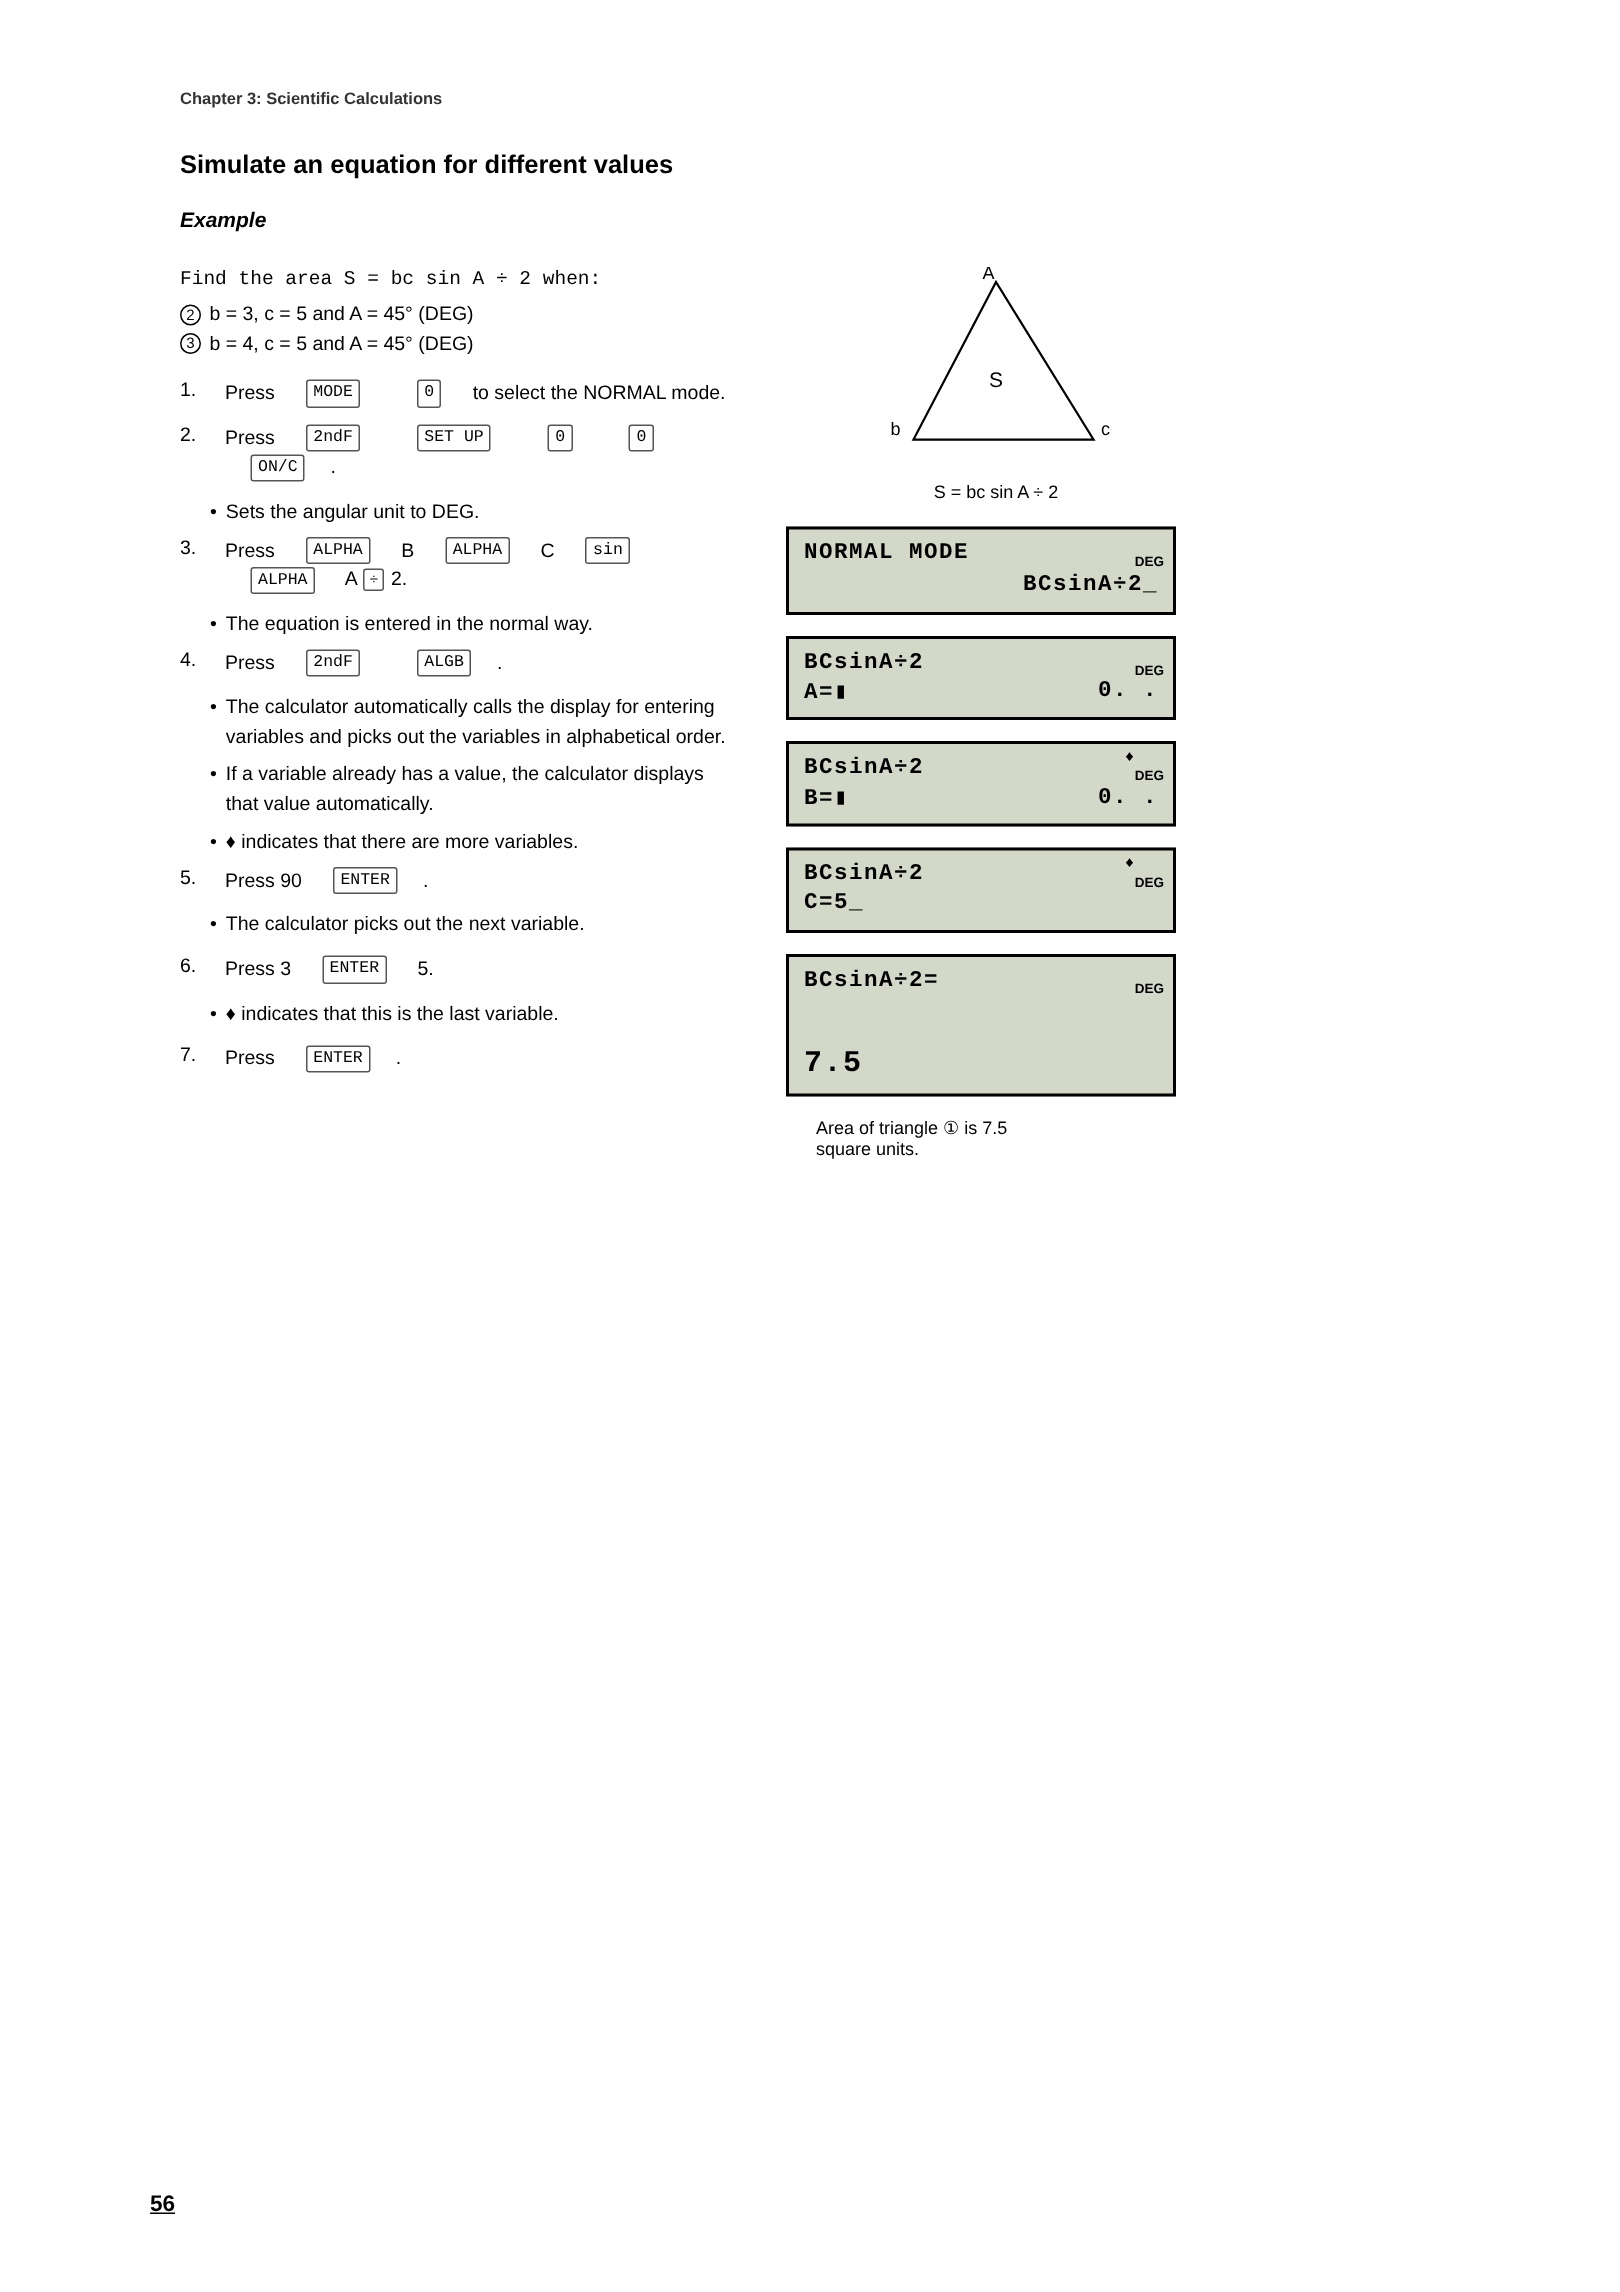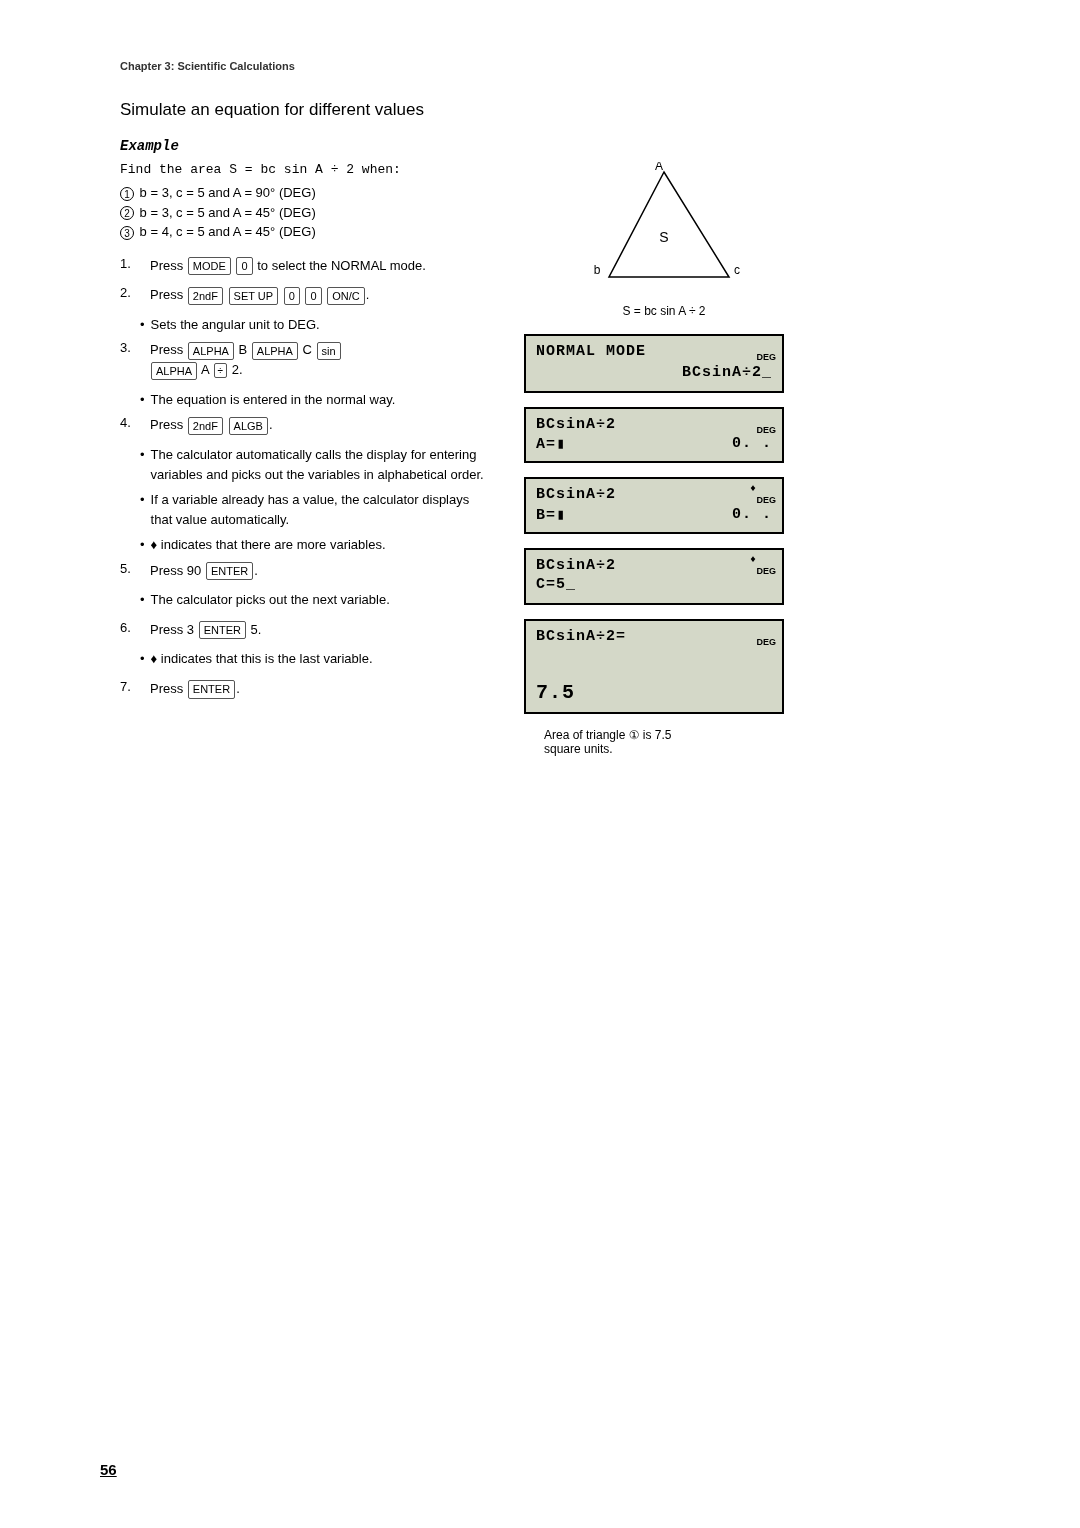--- a/index.html
+++ b/index.html
@@ -27,7 +27,7 @@
     }
     .section-title {
       font-size: 17px;
-      font-weight: normal;
+      font-weight: bold;
       margin-bottom: 18px;
       font-family: Arial, sans-serif;
     }

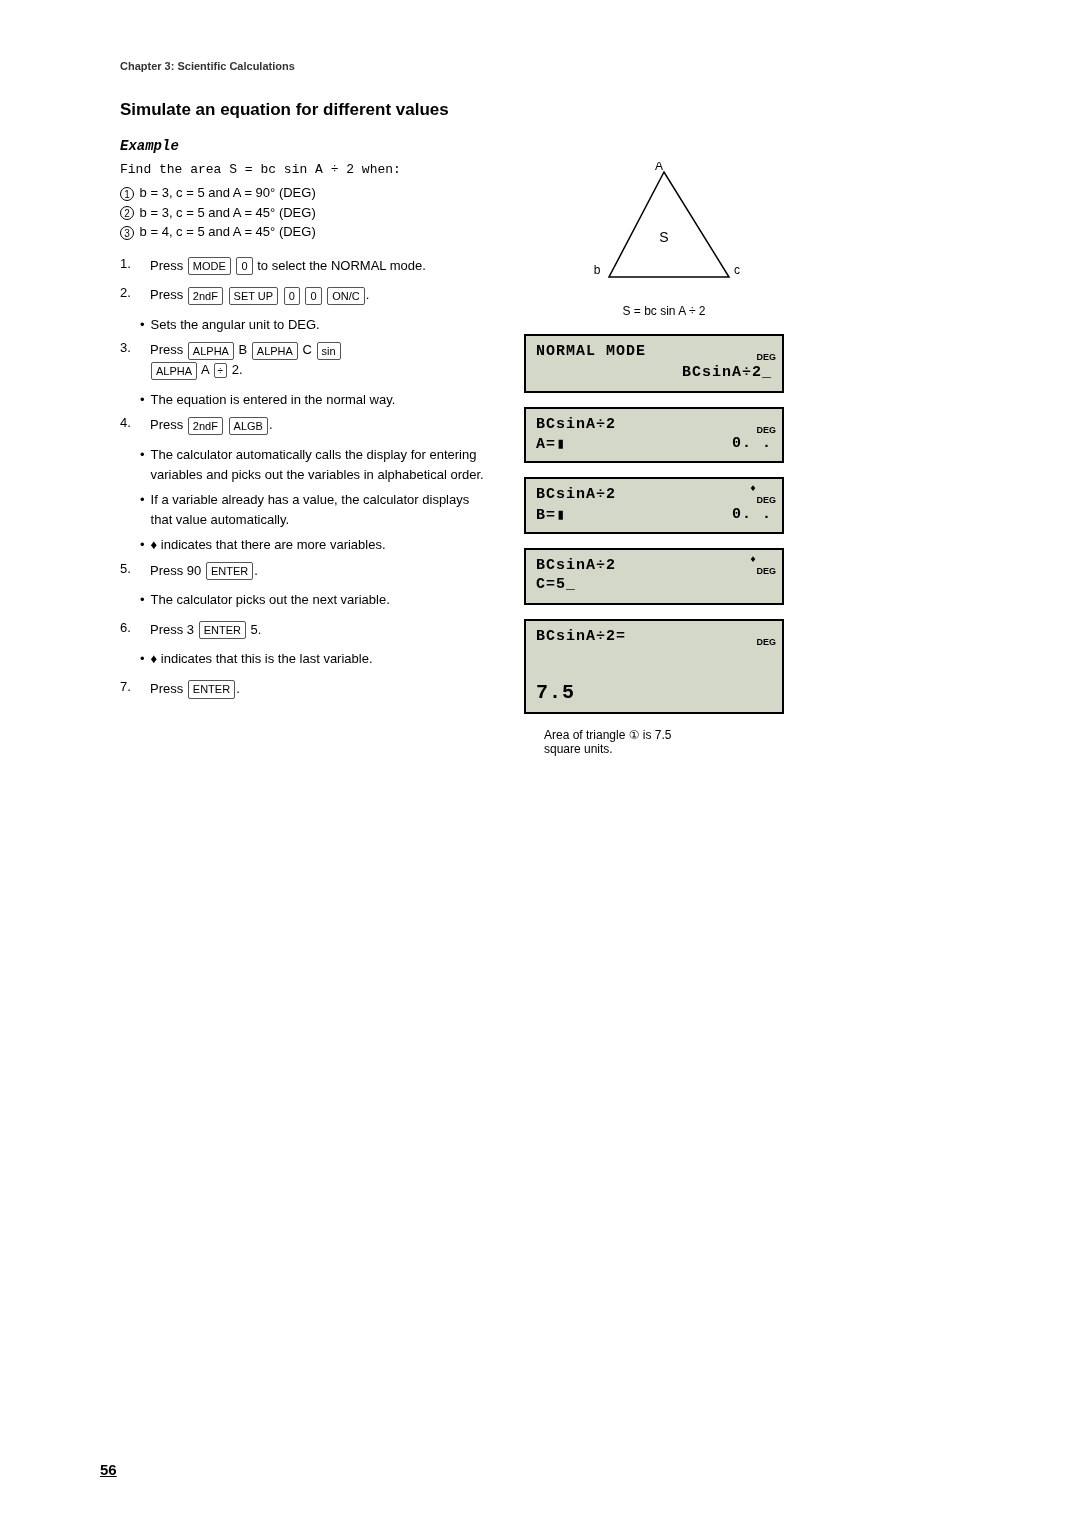--- a/index.html
+++ b/index.html
@@ -35,8 +35,8 @@
       font-size: 14px;
       font-weight: bold;
       font-style: italic;
-      margin-bottom: 8px;
-      font-family: Liberation Mono, monospace;
+      margin-bottom: 24px;
+      font-family: Liberation Sans, sans-serif;
     }
     .content-area {
       display: flex;

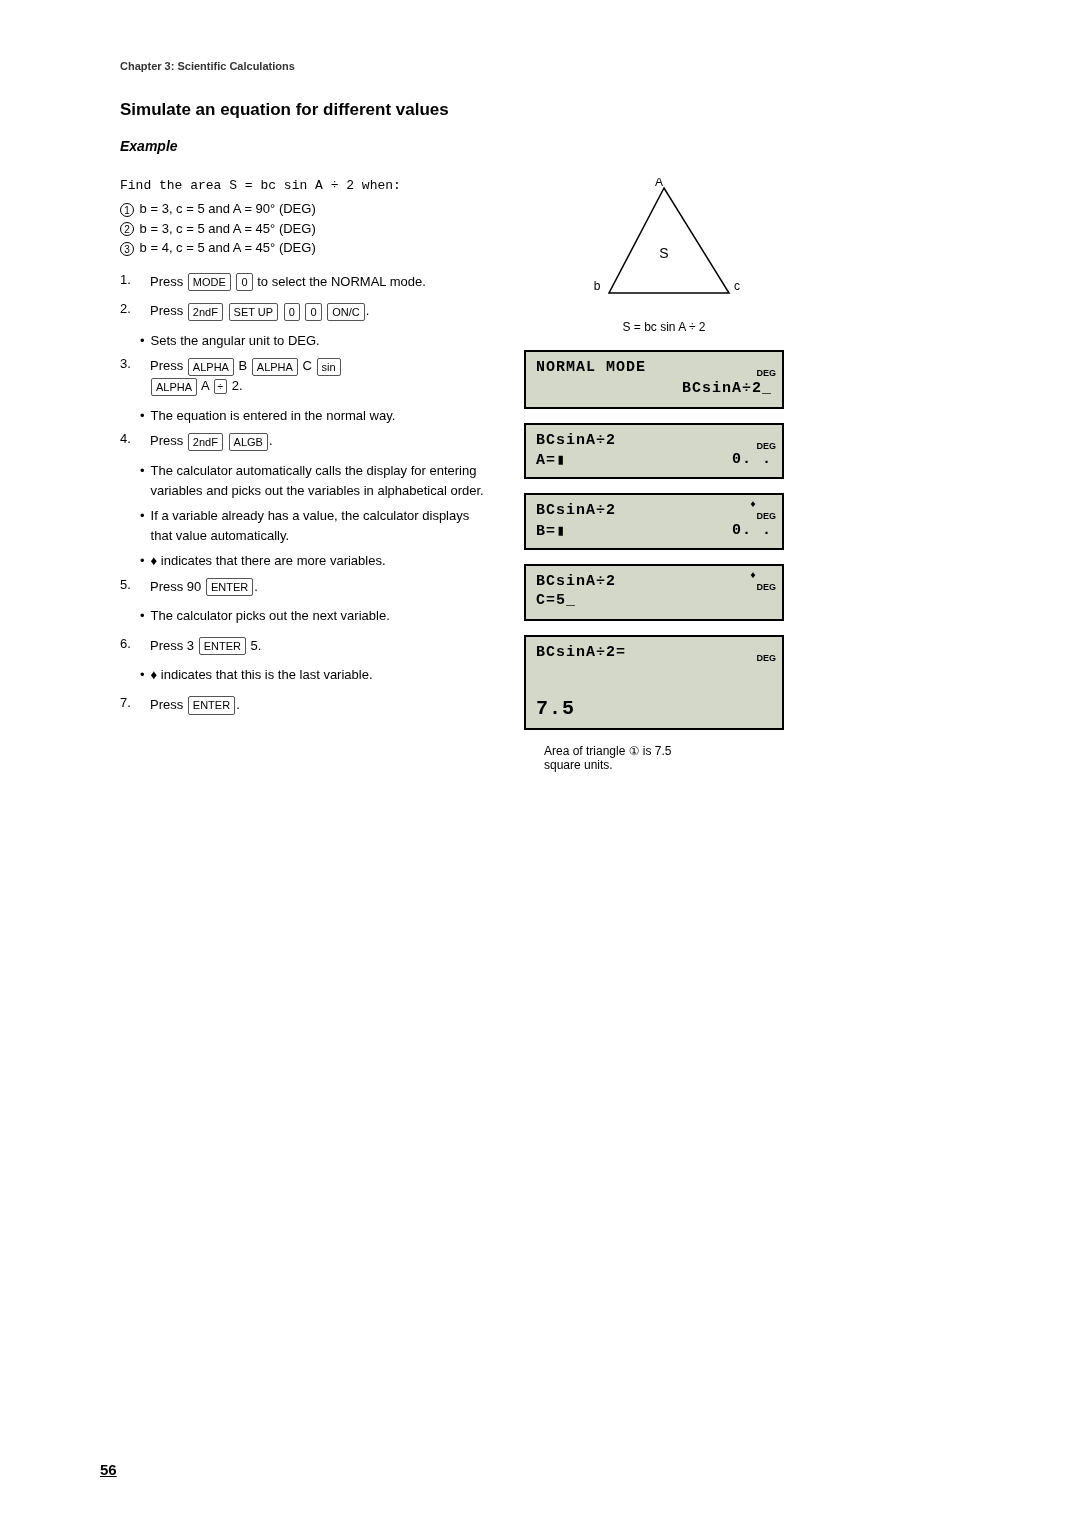--- a/index.html
+++ b/index.html
@@ -225,7 +225,6 @@
       <div class="find-text">Find the area S = bc sin A ÷ 2 when:</div>
 
       <div class="condition-list">
-        <div><span class="circle-num">1</span> b = 3, c = 5 and A = 90° (DEG)</div>
         <div><span class="circle-num">2</span> b = 3, c = 5 and A = 45° (DEG)</div>
         <div><span class="circle-num">3</span> b = 4, c = 5 and A = 45° (DEG)</div>
       </div>

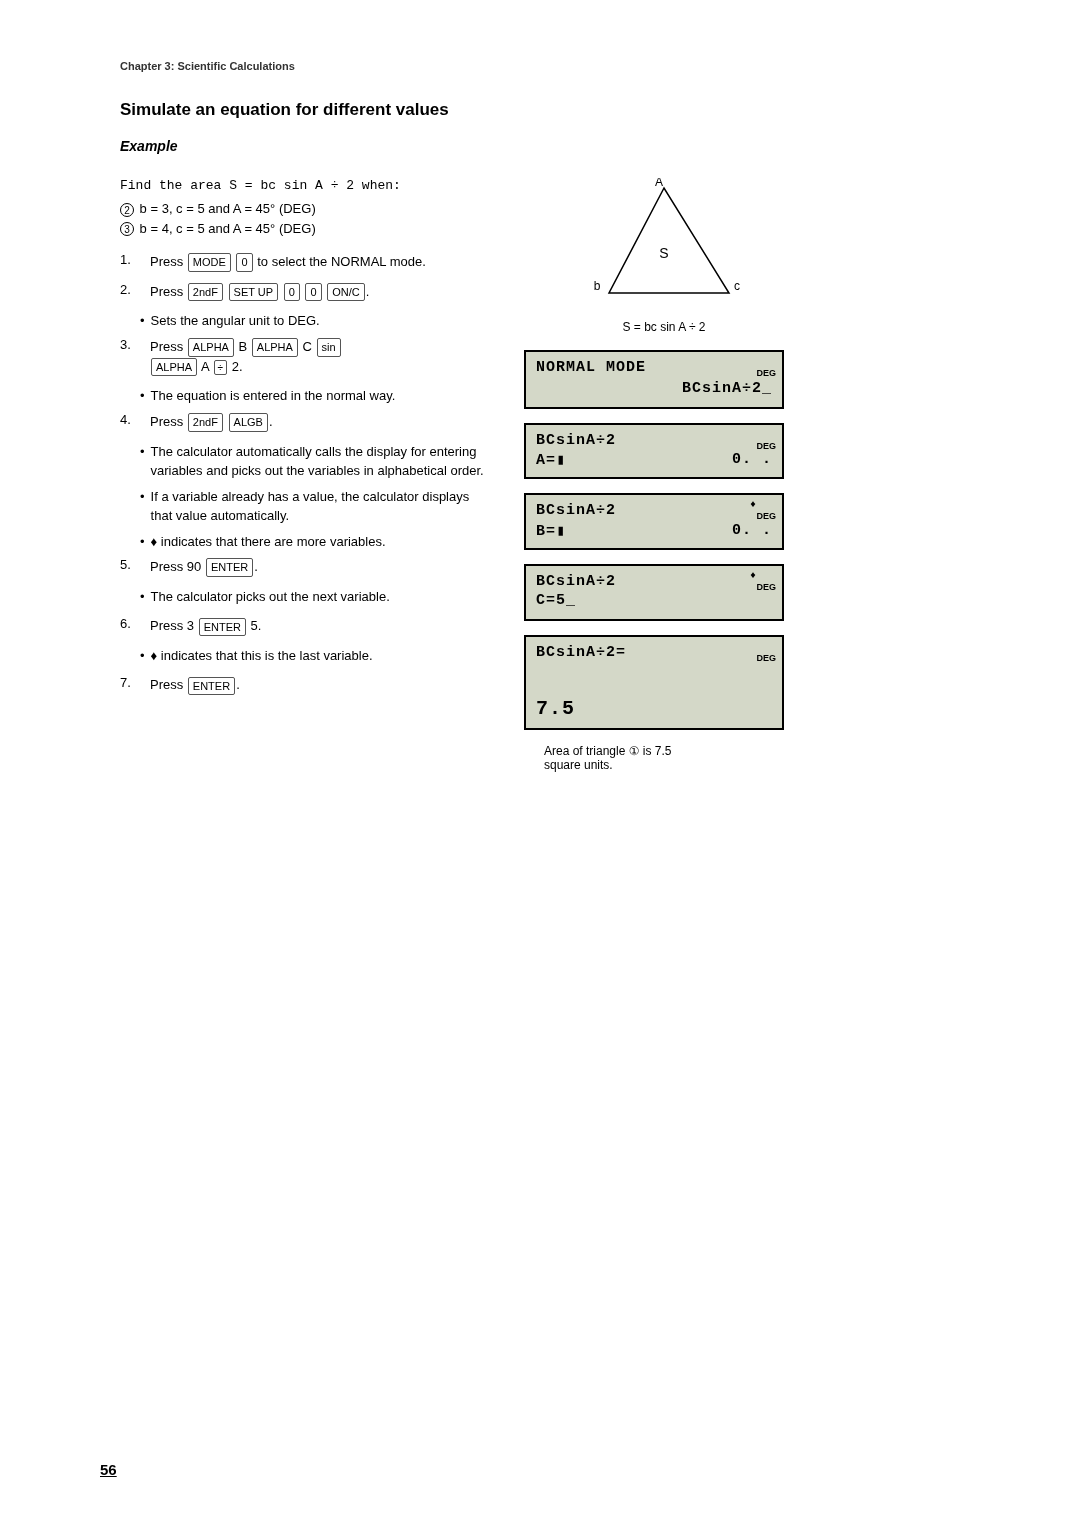--- a/index.html
+++ b/index.html
@@ -107,9 +107,9 @@
       border-radius: 2px;
       padding: 1px 4px;
       font-size: 11px;
-      font-family: Liberation Sans, sans-serif;
+      font-family: Liberation Mono, monospace;
       background: #fff;
-      margin: 0 1px;
+      margin: 0 17px;
       vertical-align: middle;
       line-height: 1.3;
     }

